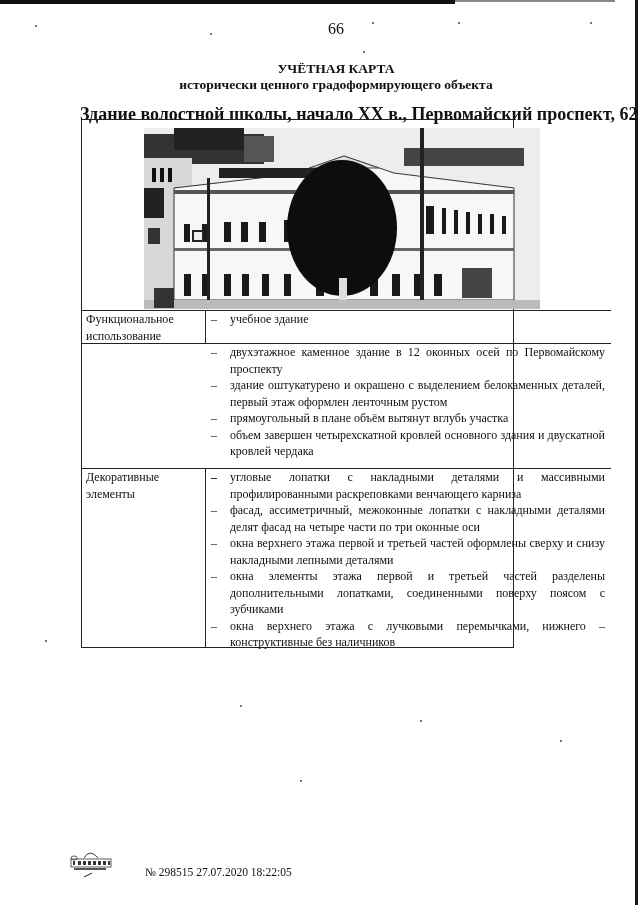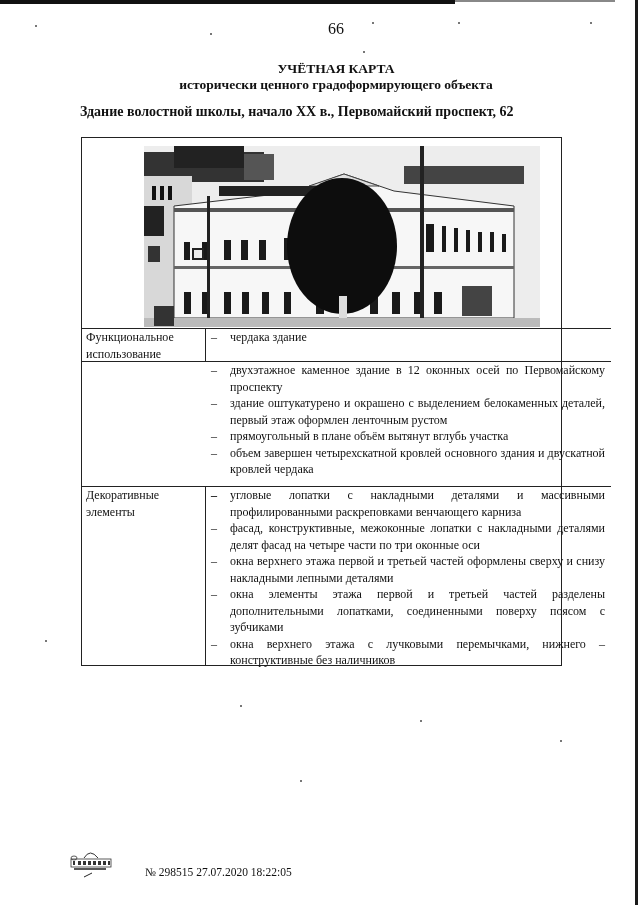--- a/index.html
+++ b/index.html
@@ -25,7 +25,7 @@
       font-size: 13.5px; font-weight: bold; line-height: 16px;
     }
     .subtitle {
-      position: absolute; top: 104px; left: 80px; font-size: 14px; font-weight: bold;
+      position: absolute; top: 104px; left: 80px; font-size: 18px; font-weight: bold;
     }
     .card {
       position: absolute; left: 81px; top: 137px; width: 481px; height: 529px;

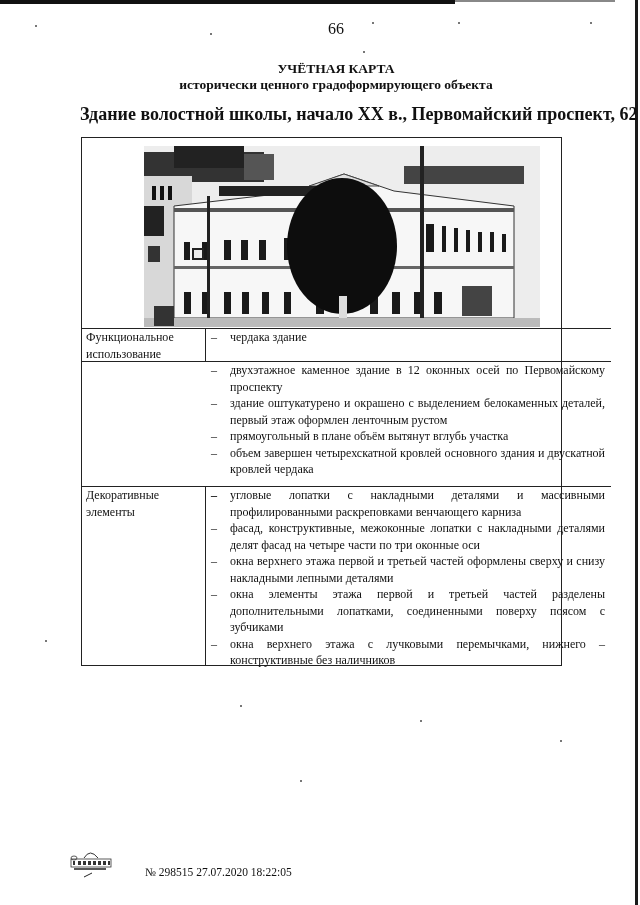--- a/index.html
+++ b/index.html
@@ -28,7 +28,7 @@
       position: absolute; top: 104px; left: 80px; font-size: 18px; font-weight: bold;
     }
     .card {
-      position: absolute; left: 81px; top: 137px; width: 481px; height: 529px;
+      position: absolute; left: 81px; top: 119px; width: 433px; height: 529px;
       border: 1.3px solid #222; box-sizing: border-box;
     }
     .photo-cell {

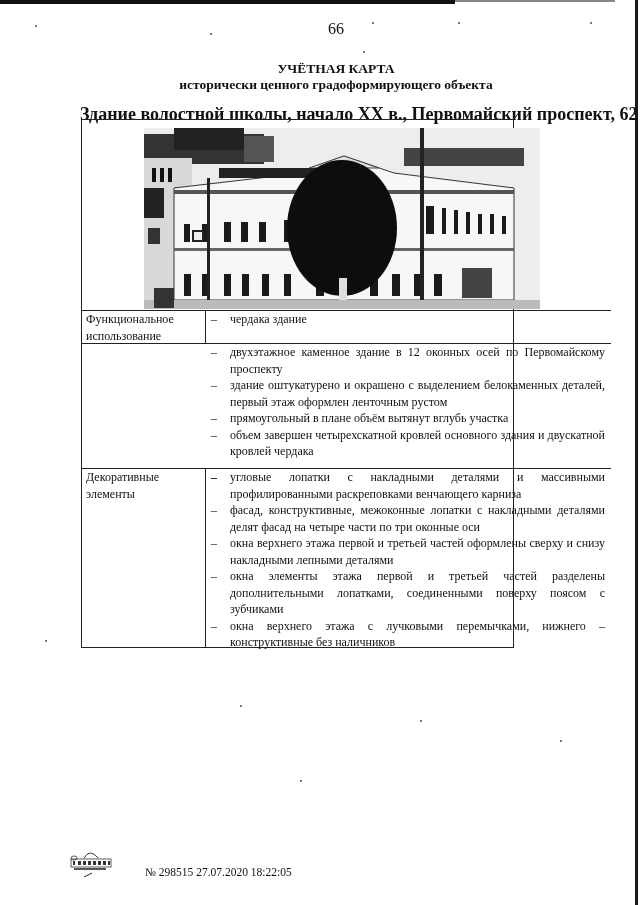--- a/index.html
+++ b/index.html
@@ -162,7 +162,7 @@
   <div class="row" style="top:190px;height:33px;">
     <div class="label-cell">Функциональное использование</div>
     <div class="value-cell">
-      <div class="item"><span class="dash">–</span><span>чердака здание</span></div>
+      <div class="item"><span class="dash">–</span><span>учебное здание</span></div>
     </div>
   </div>
 

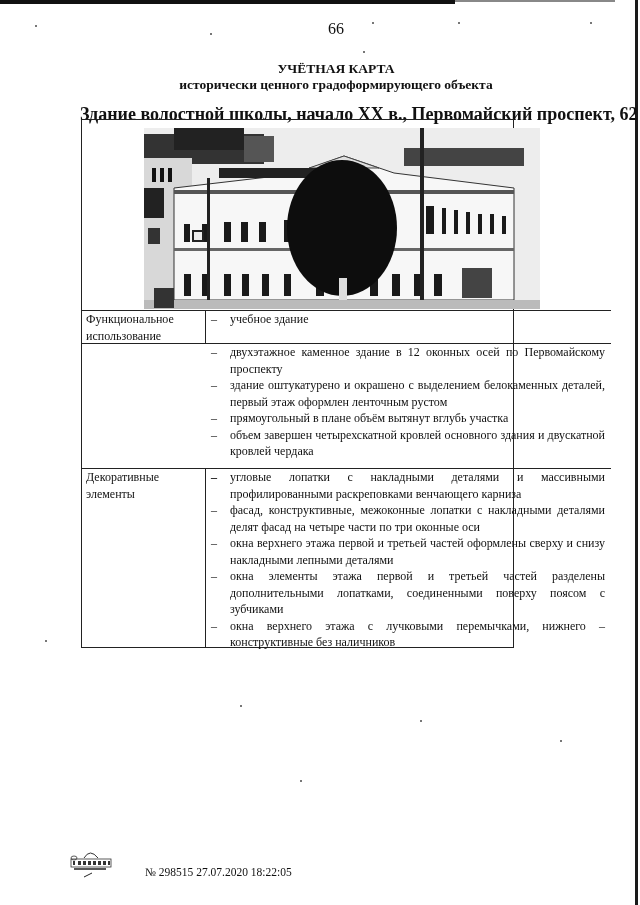--- a/index.html
+++ b/index.html
@@ -180,7 +180,7 @@
     <div class="value-cell">
       <div class="item"><span class="dash">–</span></div>
       <div class="item"><span class="dash">–</span><span>угловые лопатки с накладными деталями и массивными профилированными раскреповками венчающего карниза</span></div>
-      <div class="item"><span class="dash">–</span><span>фасад, конструктивные, межоконные лопатки с накладными деталями делят фасад на четыре части по три оконные оси</span></div>
+      <div class="item"><span class="dash">–</span><span>фасад, ассиметричный, межоконные лопатки с накладными деталями делят фасад на четыре части по три оконные оси</span></div>
       <div class="item"><span class="dash">–</span><span>окна верхнего этажа первой и третьей частей оформлены сверху и снизу накладными лепными деталями</span></div>
       <div class="item"><span class="dash">–</span><span>окна элементы этажа первой и третьей частей разделены дополнительными лопатками, соединенными поверху поясом с зубчиками</span></div>
       <div class="item"><span class="dash">–</span><span>окна верхнего этажа с лучковыми перемычками, нижнего – конструктивные без наличников</span></div>

